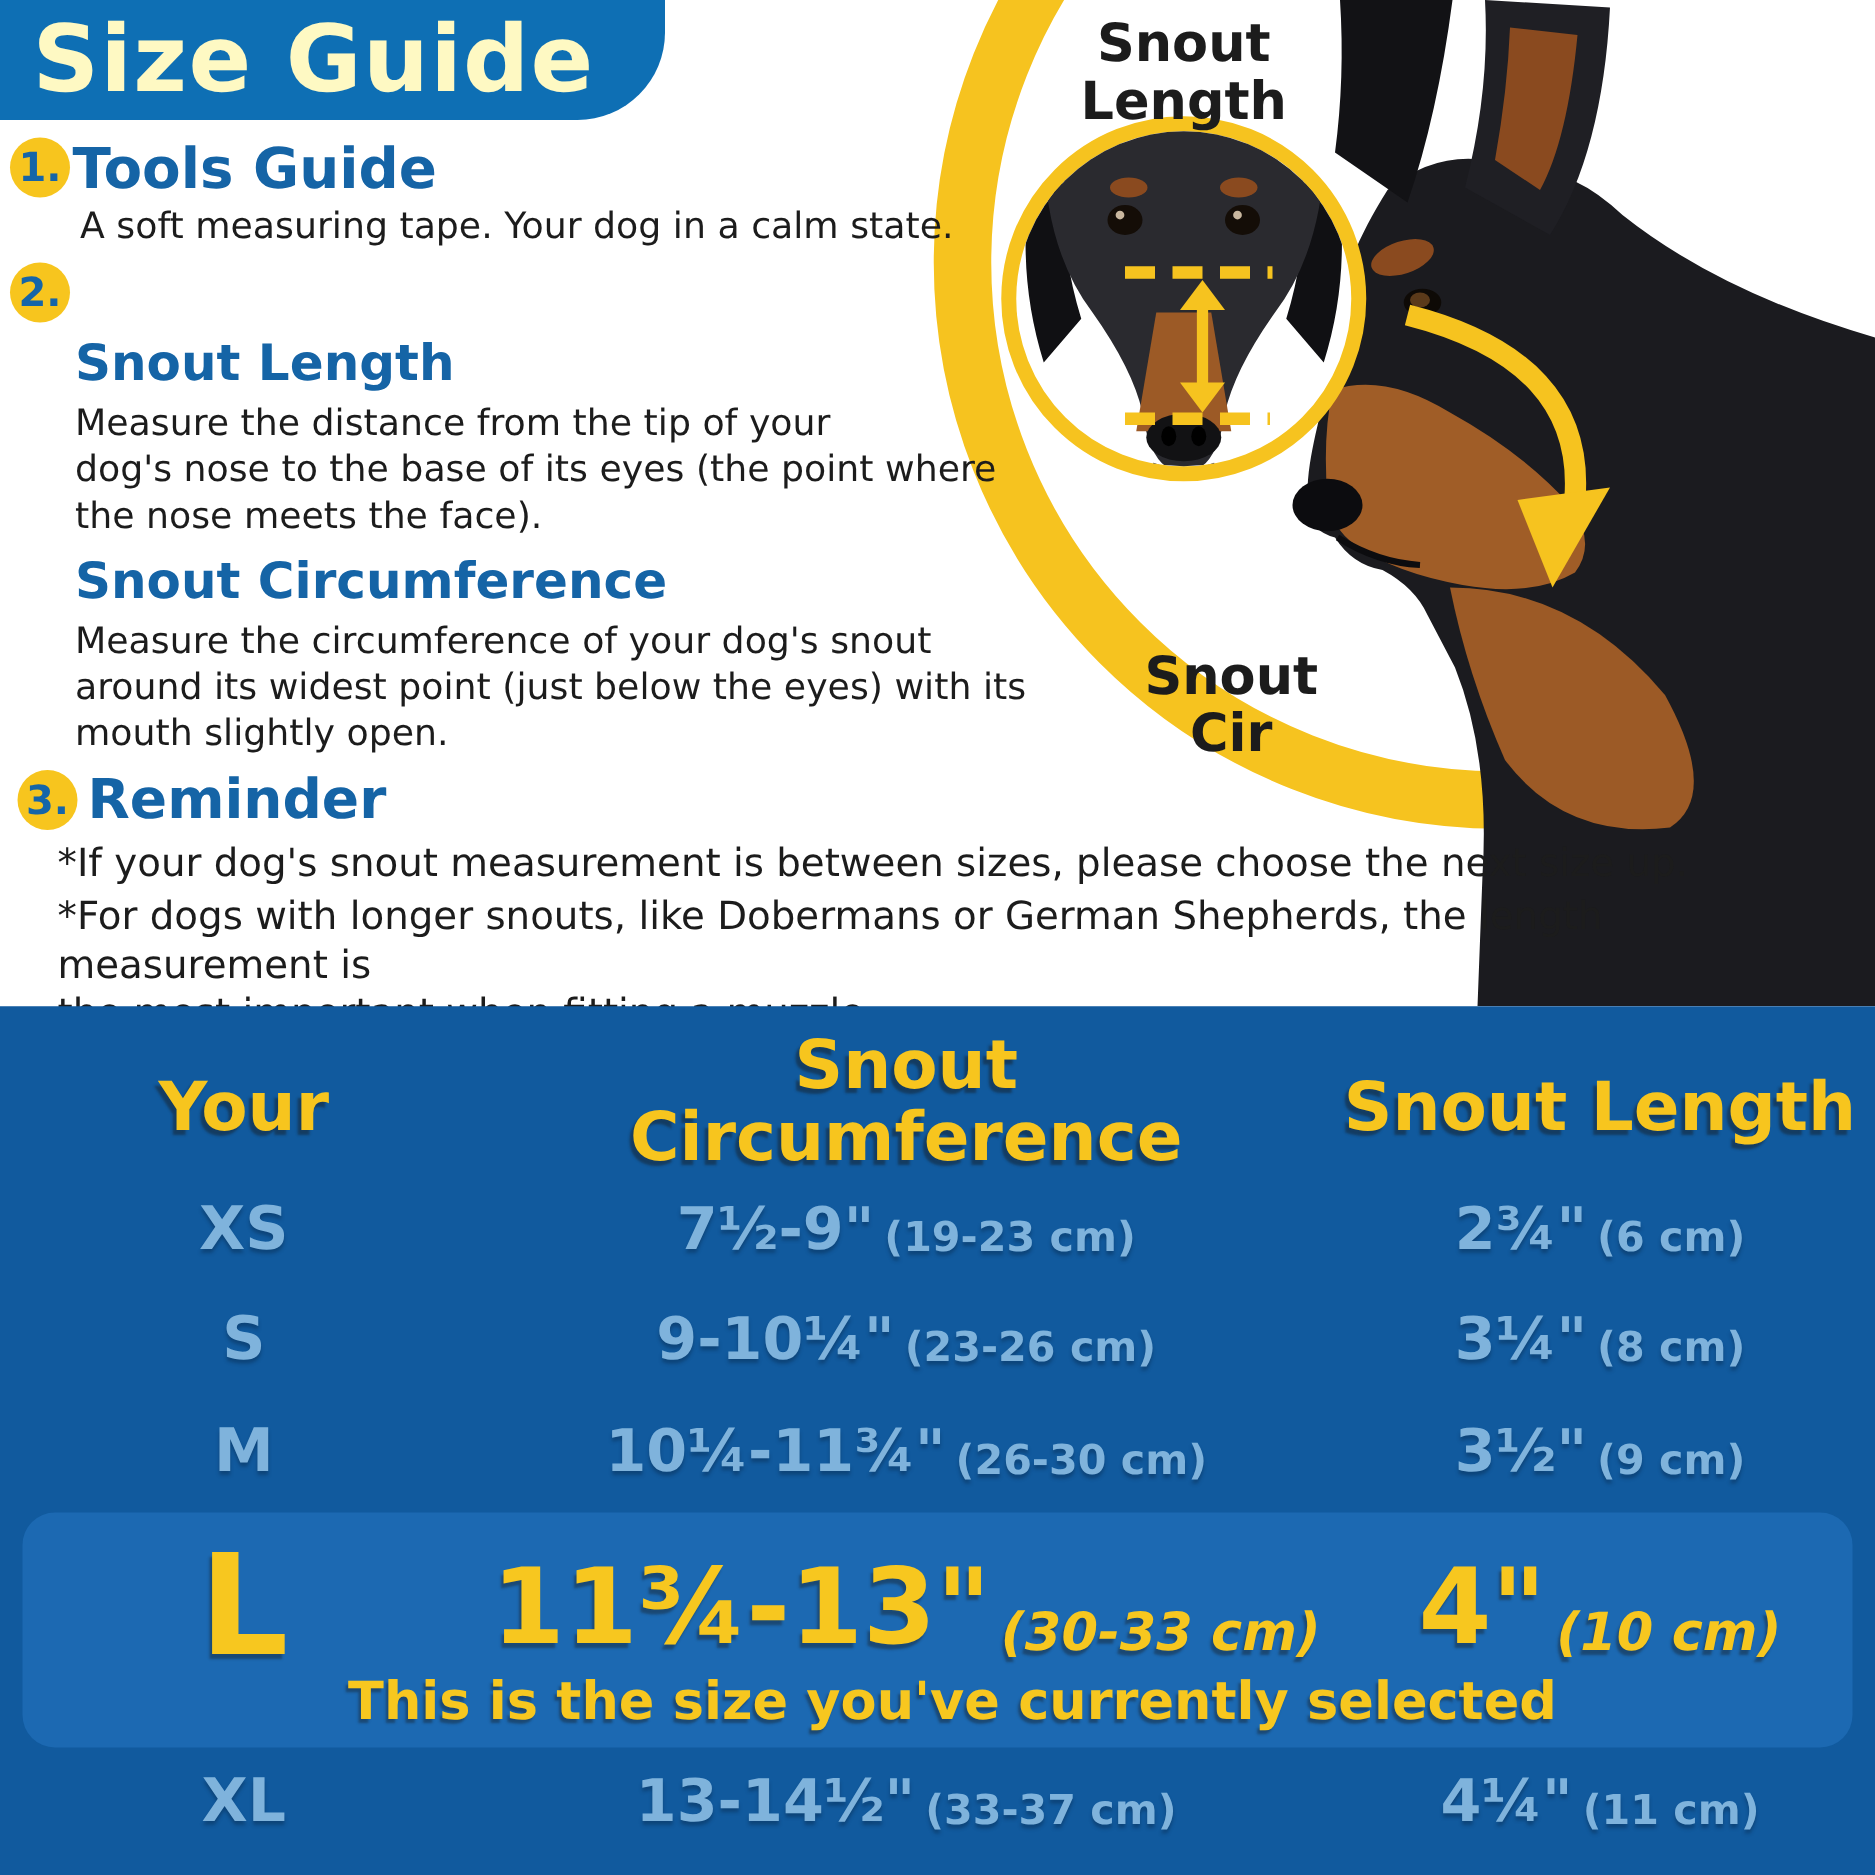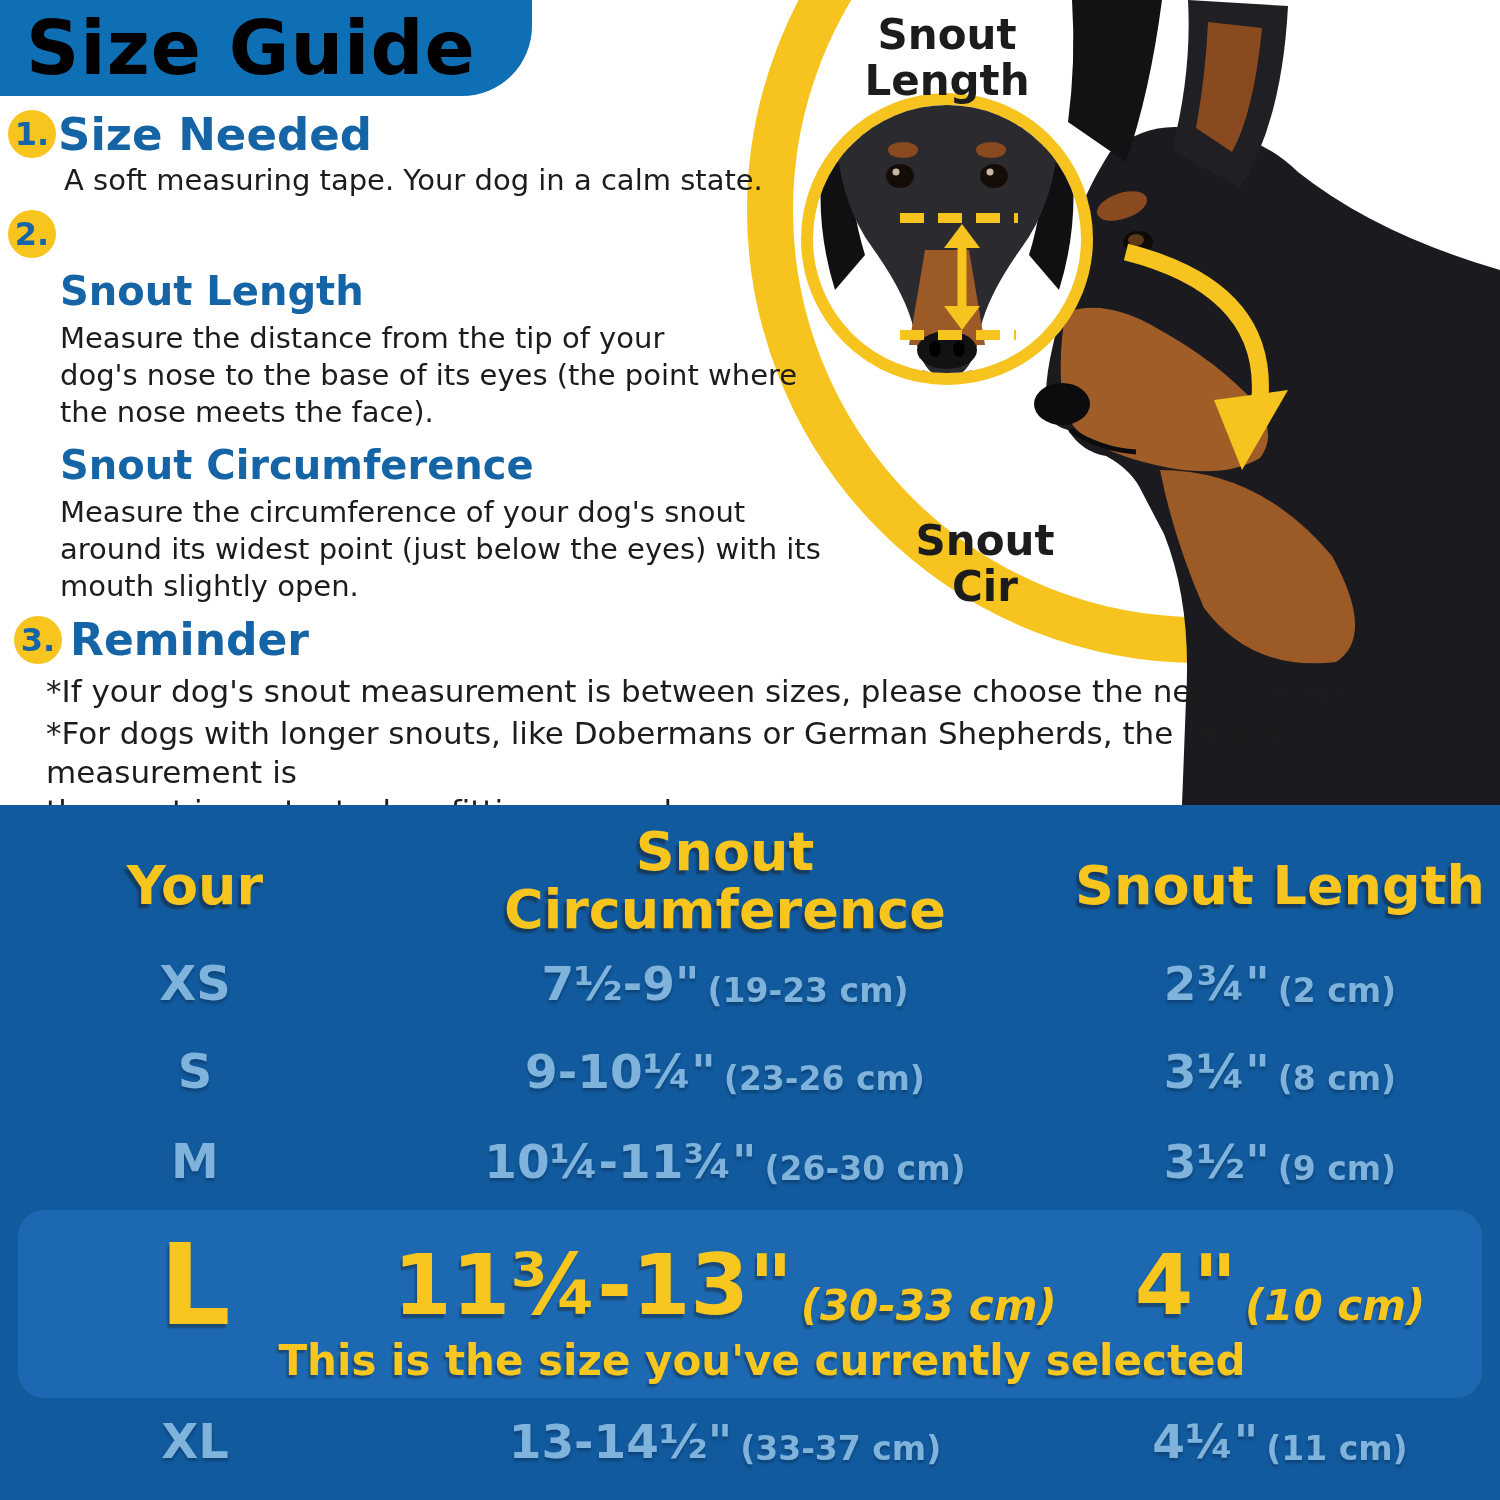--- a/index.html
+++ b/index.html
@@ -16,7 +16,7 @@
     display:flex;align-items:center;
   }
   .banner-title{
-    padding-left:26px;font-size:74px;font-weight:800;color:#000000;
+    padding-left:26px;font-size:74px;font-weight:800;color:#fef9c3;
     letter-spacing:1px;white-space:nowrap;
   }
   

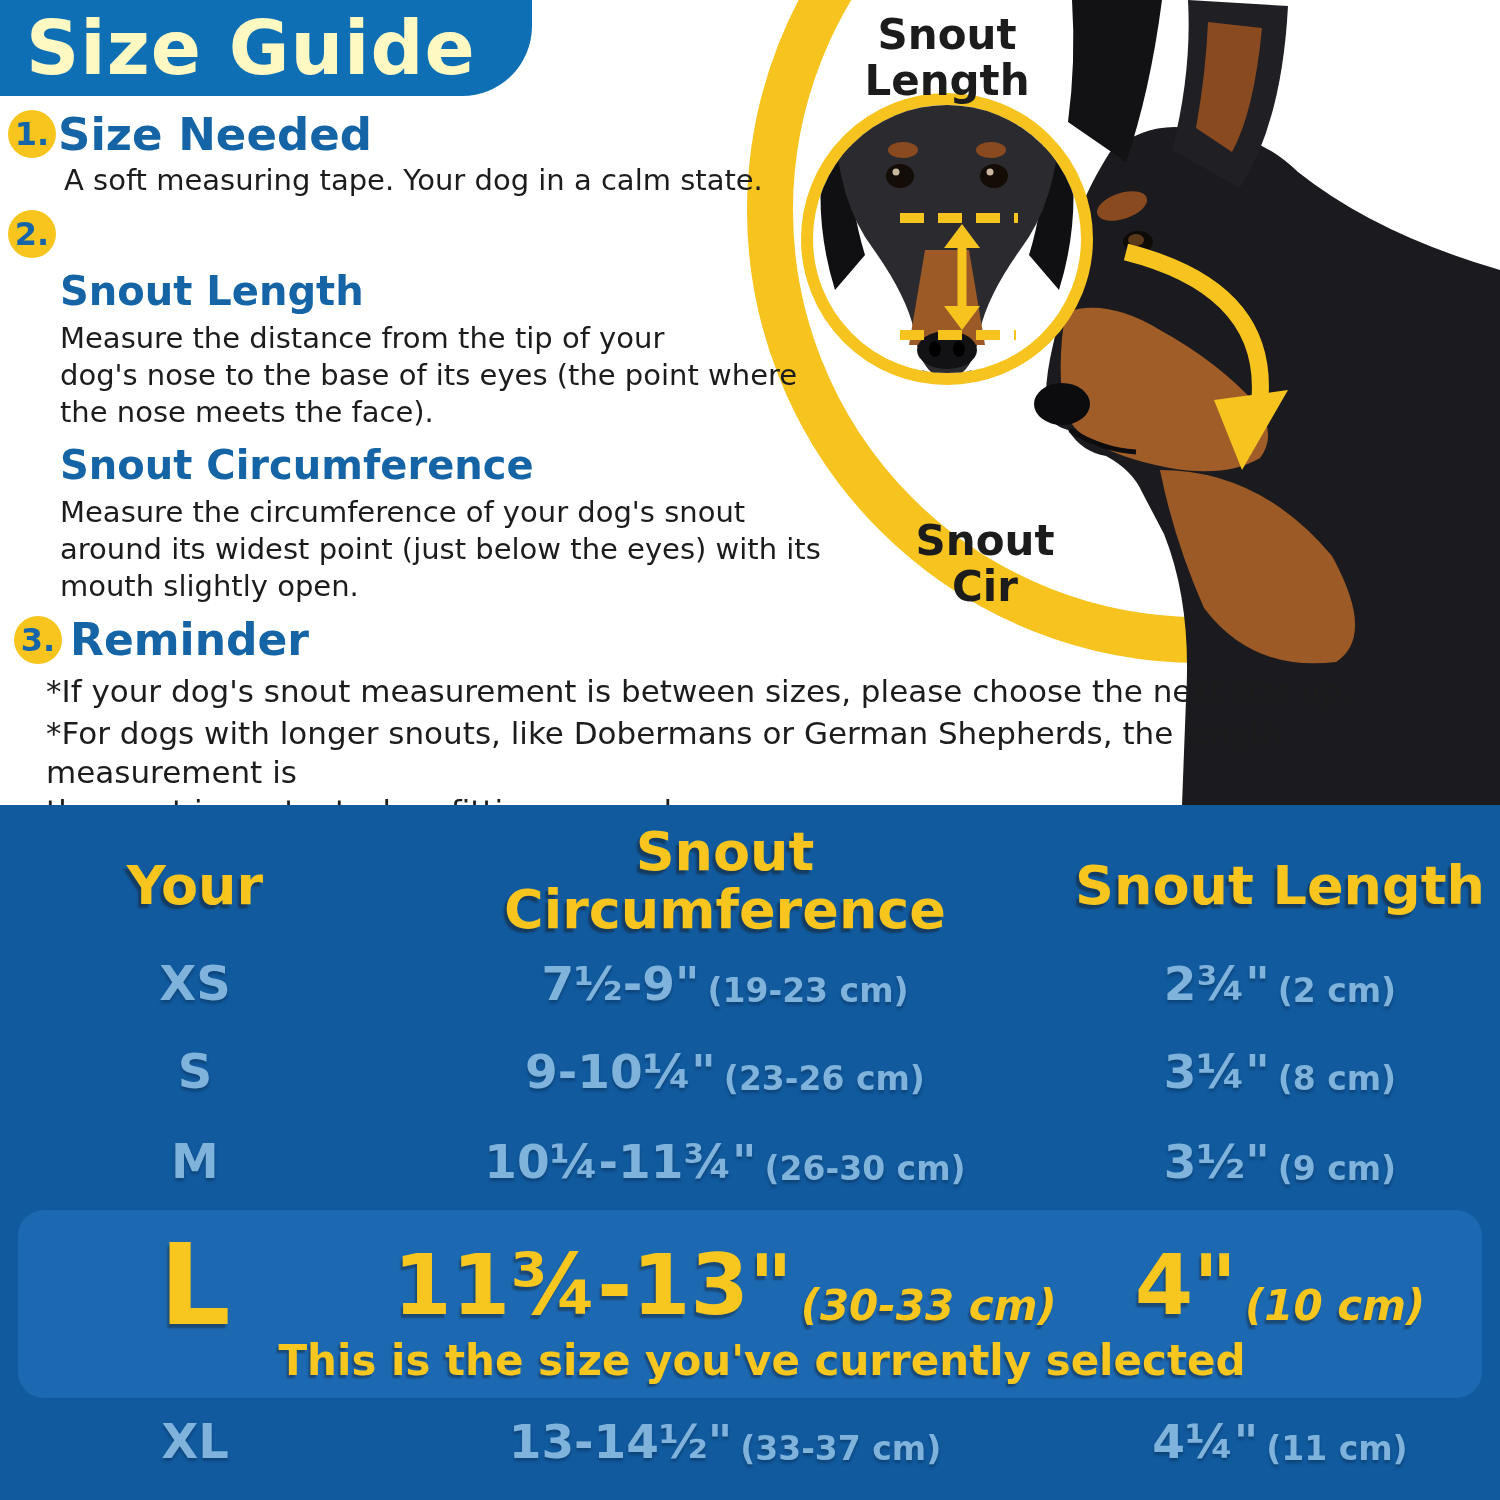--- a/index.html
+++ b/index.html
@@ -153,7 +153,7 @@
   <div class="abs numcircle" style="left:8px;top:110px">
     <span>1.</span>
   </div>
-  <h2 class="abs h-blue" style="left:58px;top:108px;font-size:45px">Size Needed</h2>
+  <h2 class="abs h-blue" style="left:58px;top:108px;font-size:45px">Tools Guide</h2>
   <p class="abs body-text" style="left:64px;top:162px">A soft measuring tape. Your dog in a calm state.</p>
 
   <div class="abs numcircle" style="left:8px;top:210px">

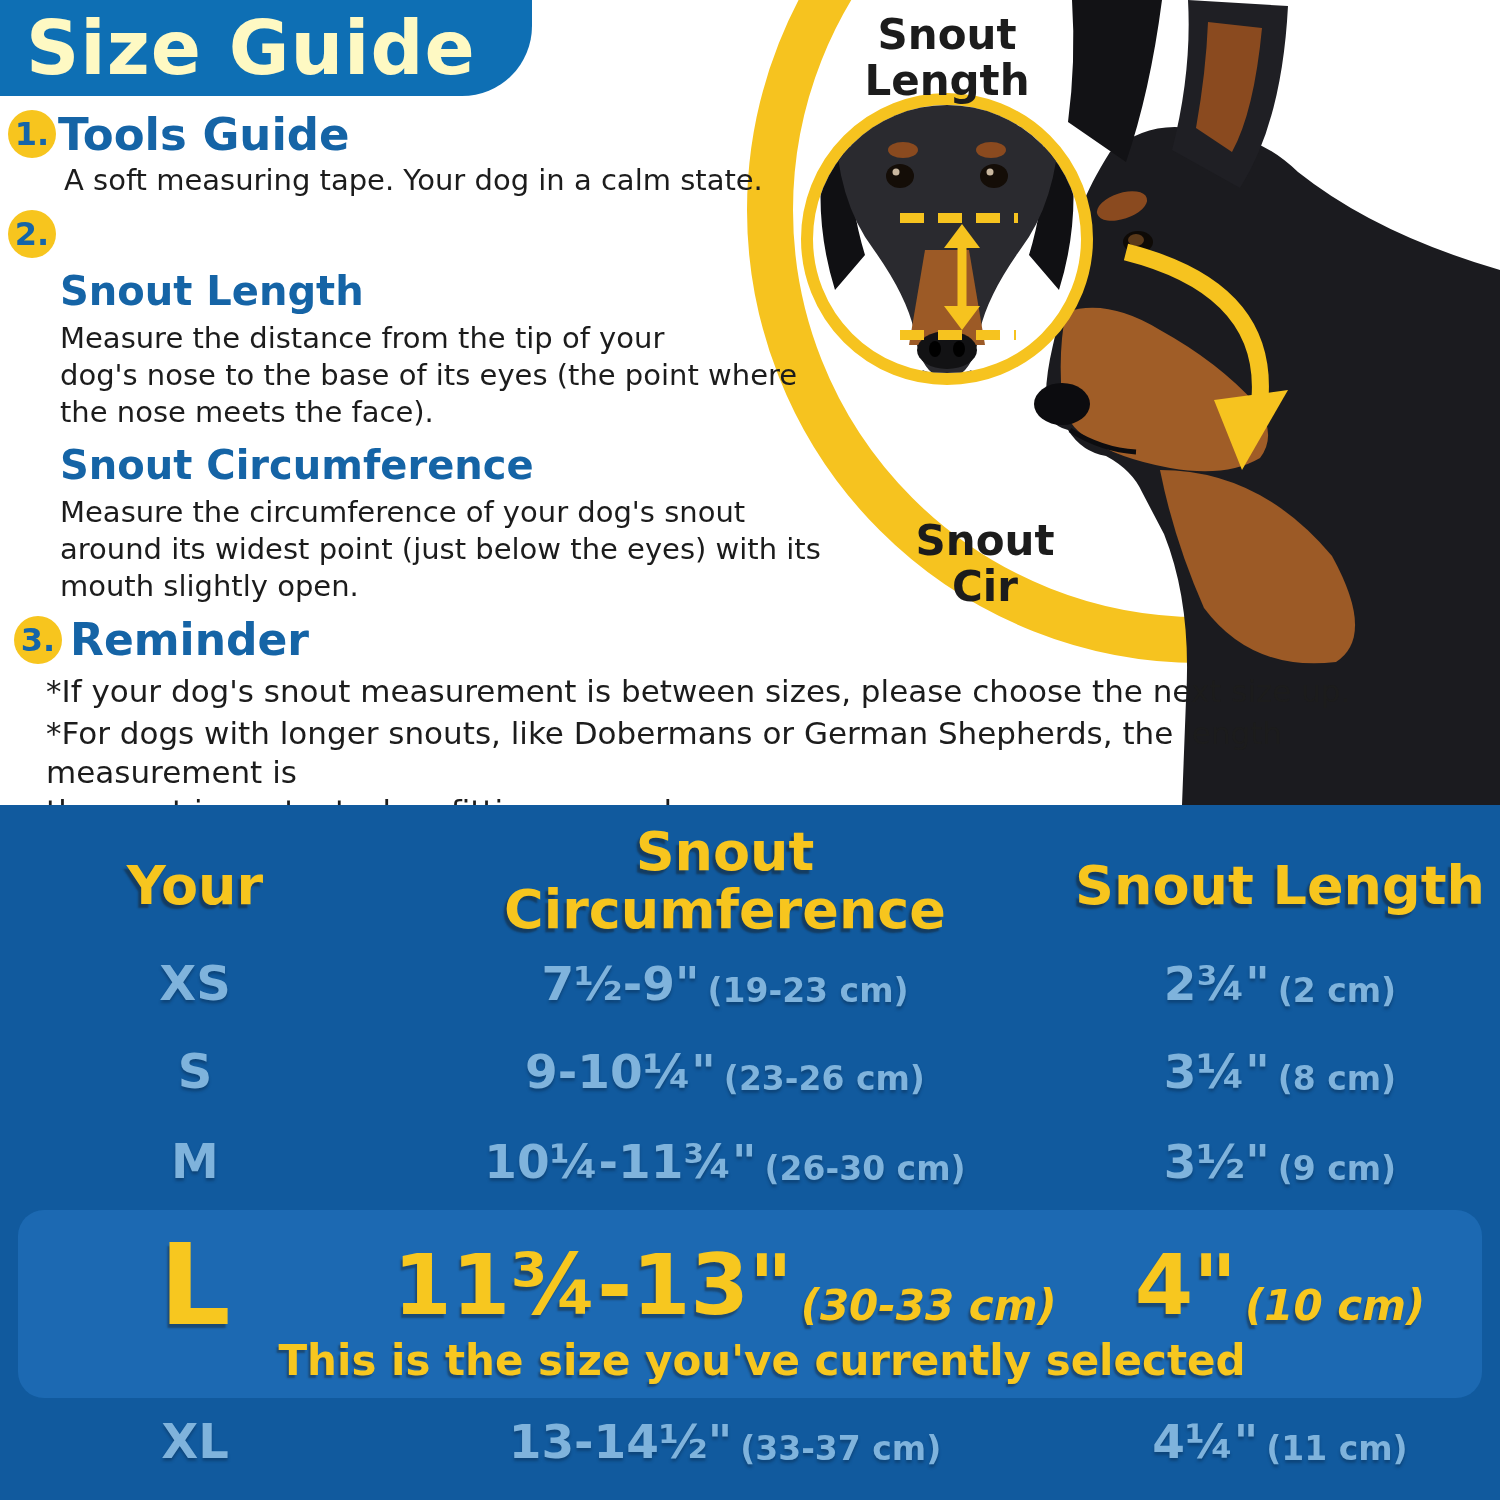--- a/index.html
+++ b/index.html
@@ -193,7 +193,7 @@
       </div>
       <div class="cell">
         <span class="v">2¾"</span>
-          <span class="cm">(2 cm)</span>
+          <span class="cm">(6 cm)</span>
       </div>
     </div>
 

